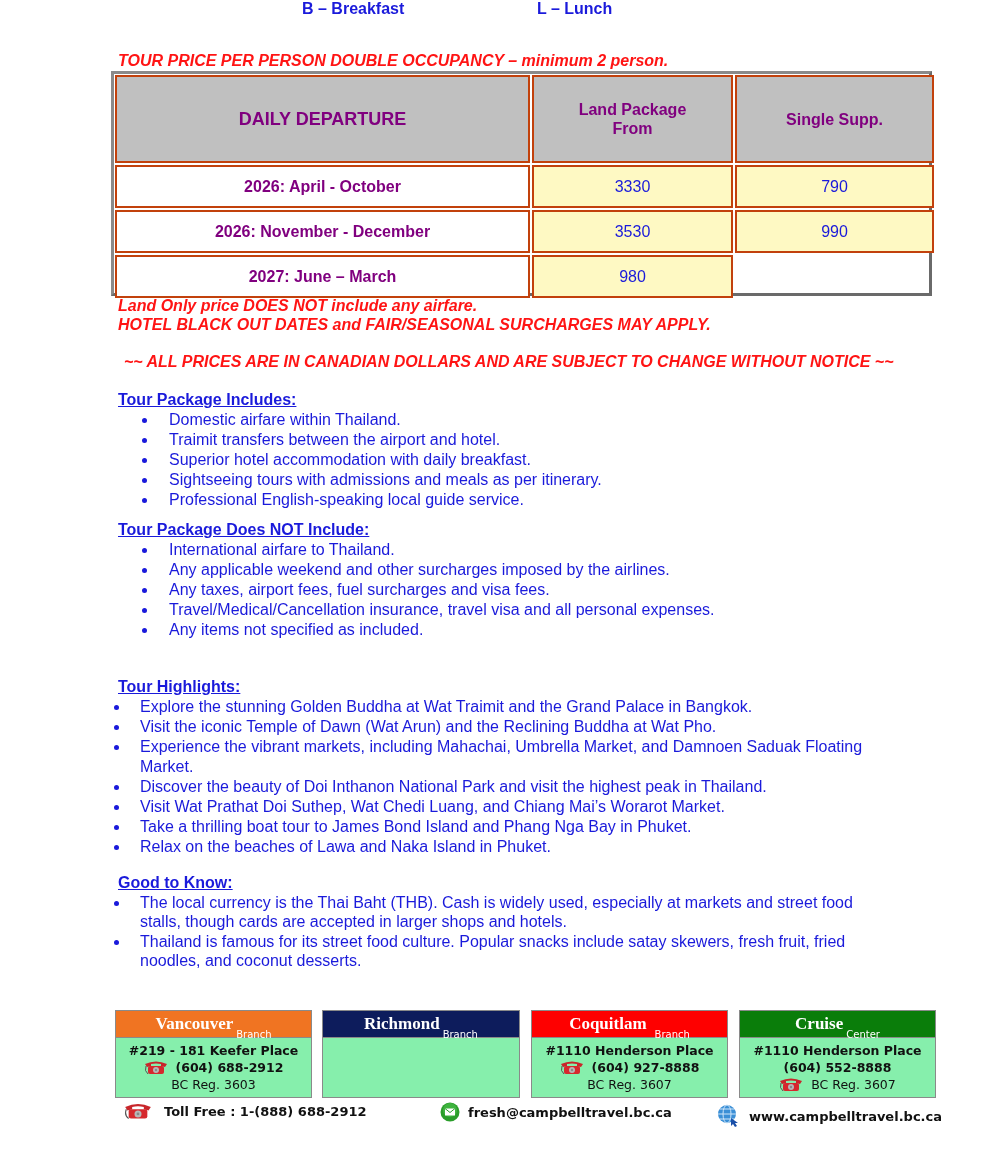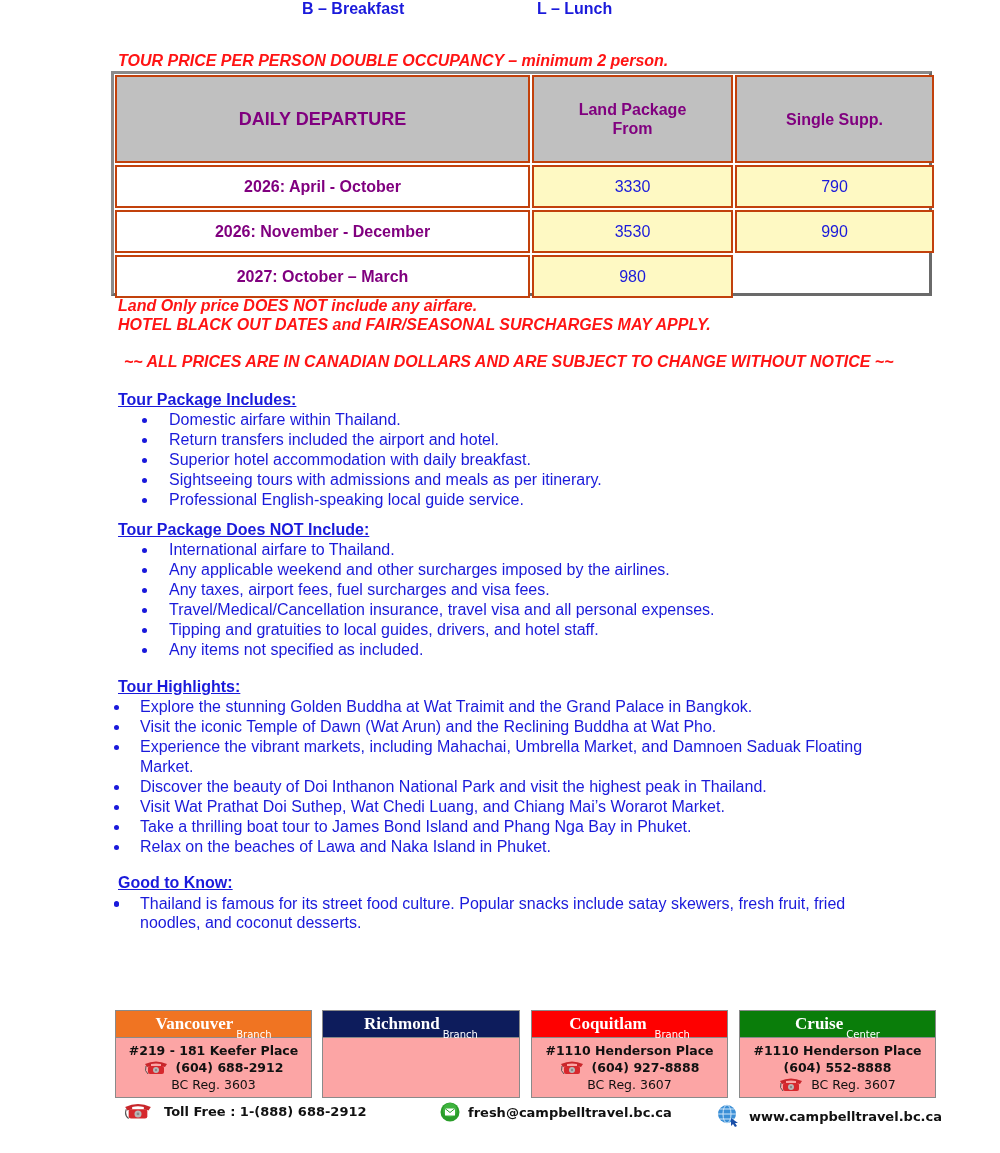--- a/index.html
+++ b/index.html
@@ -94,7 +94,7 @@
     <div class="pt-cell val">3530</div>
     <div class="pt-cell val">990</div>
 
-    <div class="pt-cell row-label">2027: October – March</div>
+    <div class="pt-cell row-label">2027: June – March</div>
     <div class="pt-cell val">980</div>
   </div>
 </div>

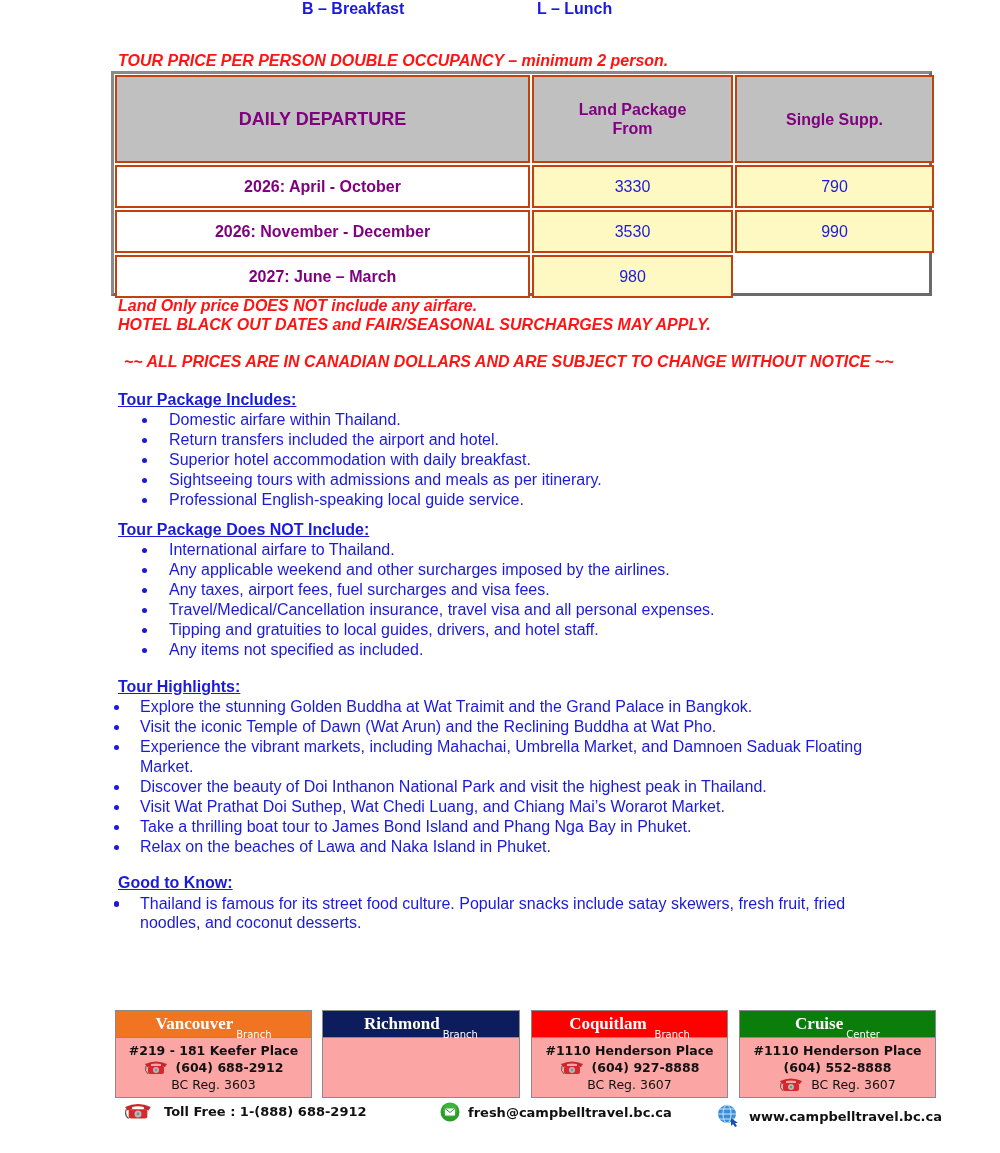--- a/index.html
+++ b/index.html
@@ -106,7 +106,7 @@
 <div class="abs sec-title" style="left:118px; top:391px;">Tour Package Includes:</div>
 <ul class="abs blist" style="left:142px; top:410px; width:700px;">
   <li style="padding-left:27px;"><span class="dot" style="left:0;"></span><span>Domestic airfare within Thailand.</span></li>
-  <li style="padding-left:27px;"><span class="dot" style="left:0;"></span><span>Return transfers included the airport and hotel.</span></li>
+  <li style="padding-left:27px;"><span class="dot" style="left:0;"></span><span>Traimit transfers between the airport and hotel.</span></li>
   <li style="padding-left:27px;"><span class="dot" style="left:0;"></span><span>Superior hotel accommodation with daily breakfast.</span></li>
   <li style="padding-left:27px;"><span class="dot" style="left:0;"></span><span>Sightseeing tours with admissions and meals as per itinerary.</span></li>
   <li style="padding-left:27px;"><span class="dot" style="left:0;"></span><span>Professional English-speaking local guide service.</span></li>

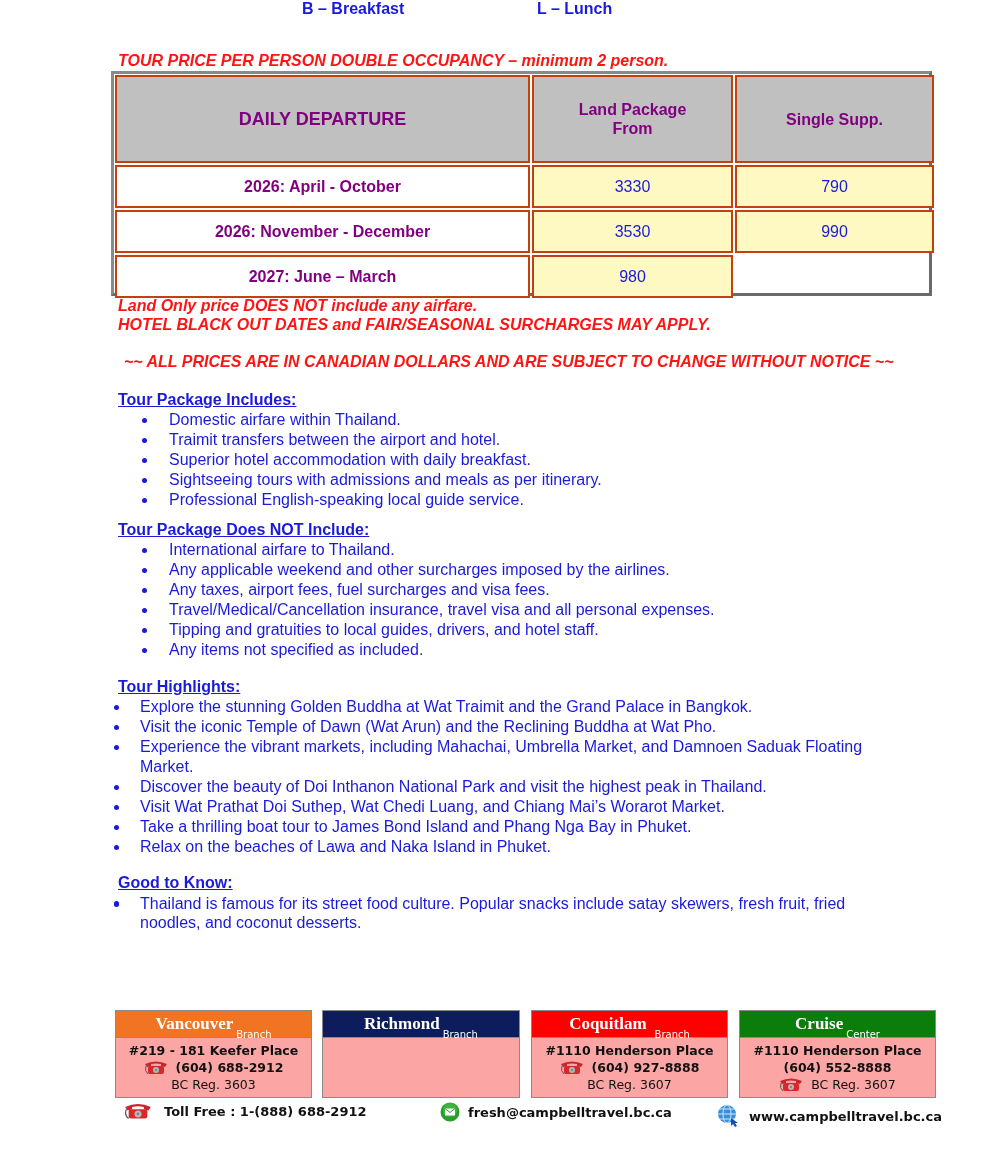--- a/index.html
+++ b/index.html
@@ -118,7 +118,6 @@
   <li style="padding-left:27px;"><span class="dot" style="left:0;"></span><span>Any applicable weekend and other surcharges imposed by the airlines.</span></li>
   <li style="padding-left:27px;"><span class="dot" style="left:0;"></span><span>Any taxes, airport fees, fuel surcharges and visa fees.</span></li>
   <li style="padding-left:27px;"><span class="dot" style="left:0;"></span><span>Travel/Medical/Cancellation insurance, travel visa and all personal expenses.</span></li>
-  <li style="padding-left:27px;"><span class="dot" style="left:0;"></span><span>Tipping and gratuities to local guides, drivers, and hotel staff.</span></li>
   <li style="padding-left:27px;"><span class="dot" style="left:0;"></span><span>Any items not specified as included.</span></li>
 </ul>
 

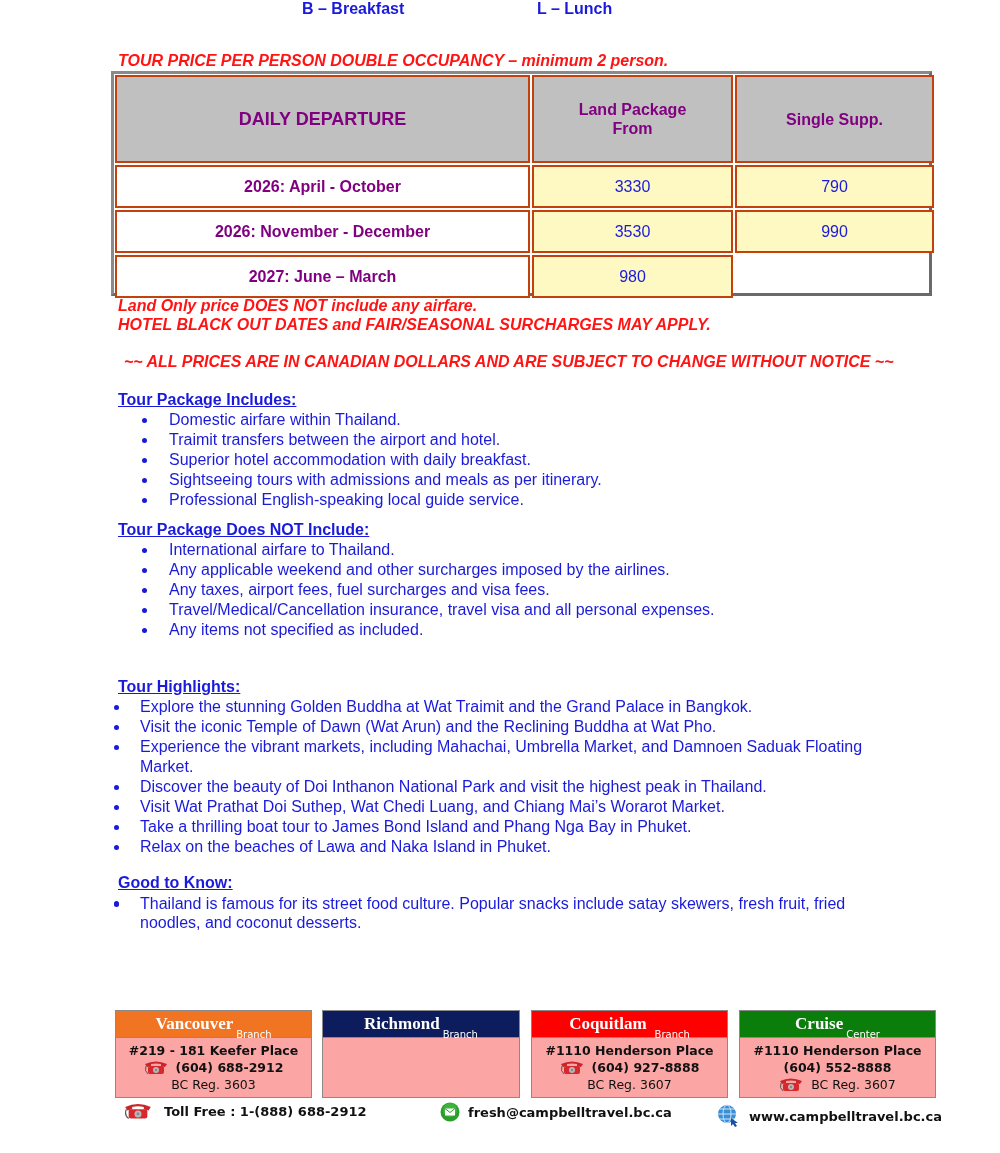--- a/index.html
+++ b/index.html
@@ -134,7 +134,7 @@
 
 <div class="abs sec-title" style="left:118px; top:874px;">Good to Know:</div>
 <ul class="abs blist" style="left:112px; top:893px; width:770px;">
-  <li style="padding-left:28px; line-height:19px;"><span class="dot" style="left:2px;"></span></li>
+  <li style="padding-left:28px; line-height:19px;"><span class="dot" style="left:2px;"></span><span>The local currency is the Thai Baht (THB). Cash is widely used, especially at markets and street food stalls, though cards are accepted in larger shops and hotels.</span></li>
   <li style="padding-left:28px; line-height:19px; margin-top:1px;"><span class="dot" style="left:2px;"></span><span>Thailand is famous for its street food culture. Popular snacks include satay skewers, fresh fruit, fried noodles, and coconut desserts.</span></li>
 </ul>
 

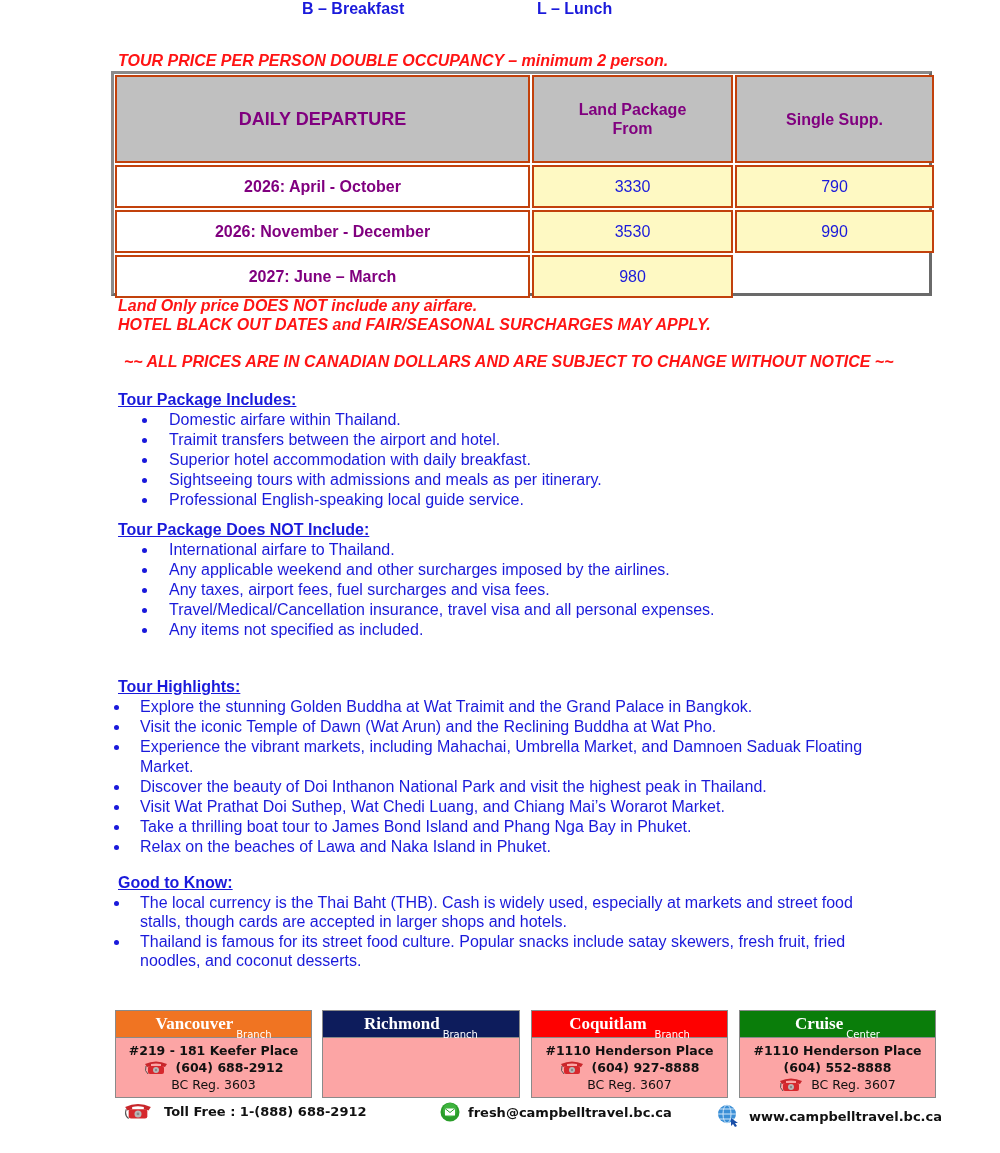--- a/index.html
+++ b/index.html
@@ -50,7 +50,7 @@
 
   
   .branch {
-    position: absolute; top: 1010px; height: 88px; border: 1.5px solid #8a8a8a; background: #fca5a5;
+    position: absolute; top: 1010px; height: 88px; border: 1.5px solid #8a8a8a; background: #86efac;
   }
   .branch-head {
     height: 27px; display: flex; align-items: center; justify-content: center;

